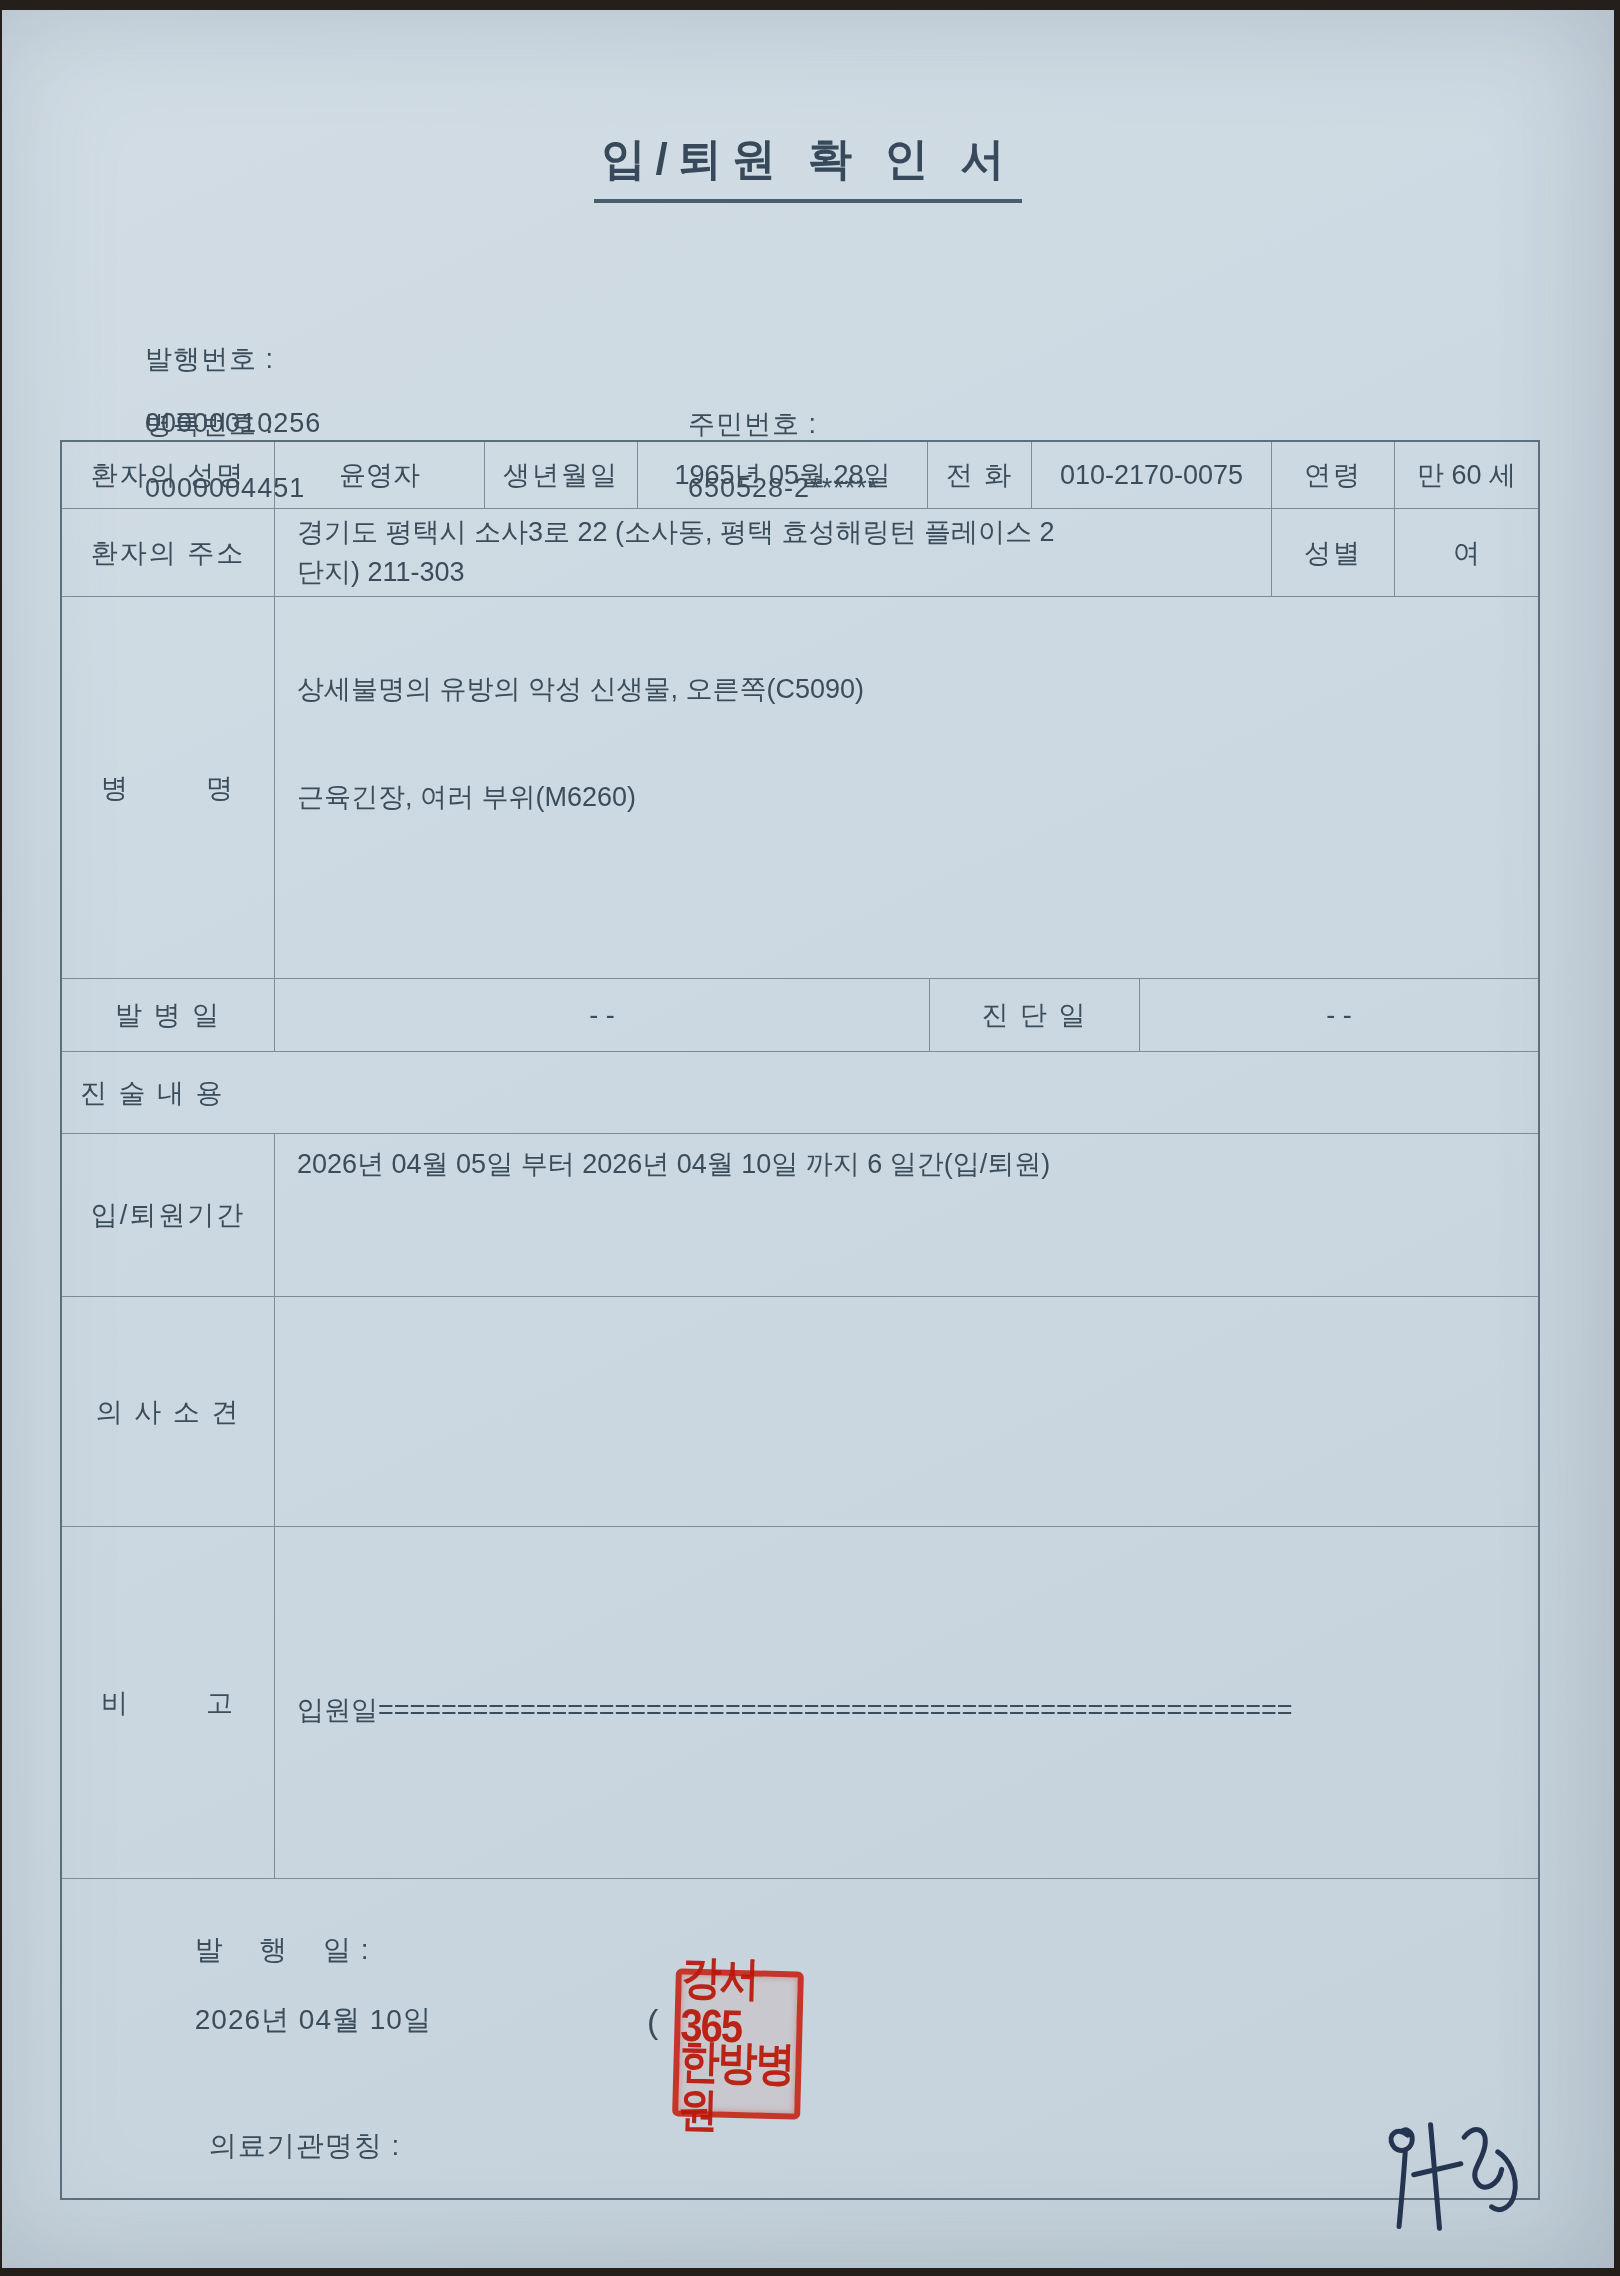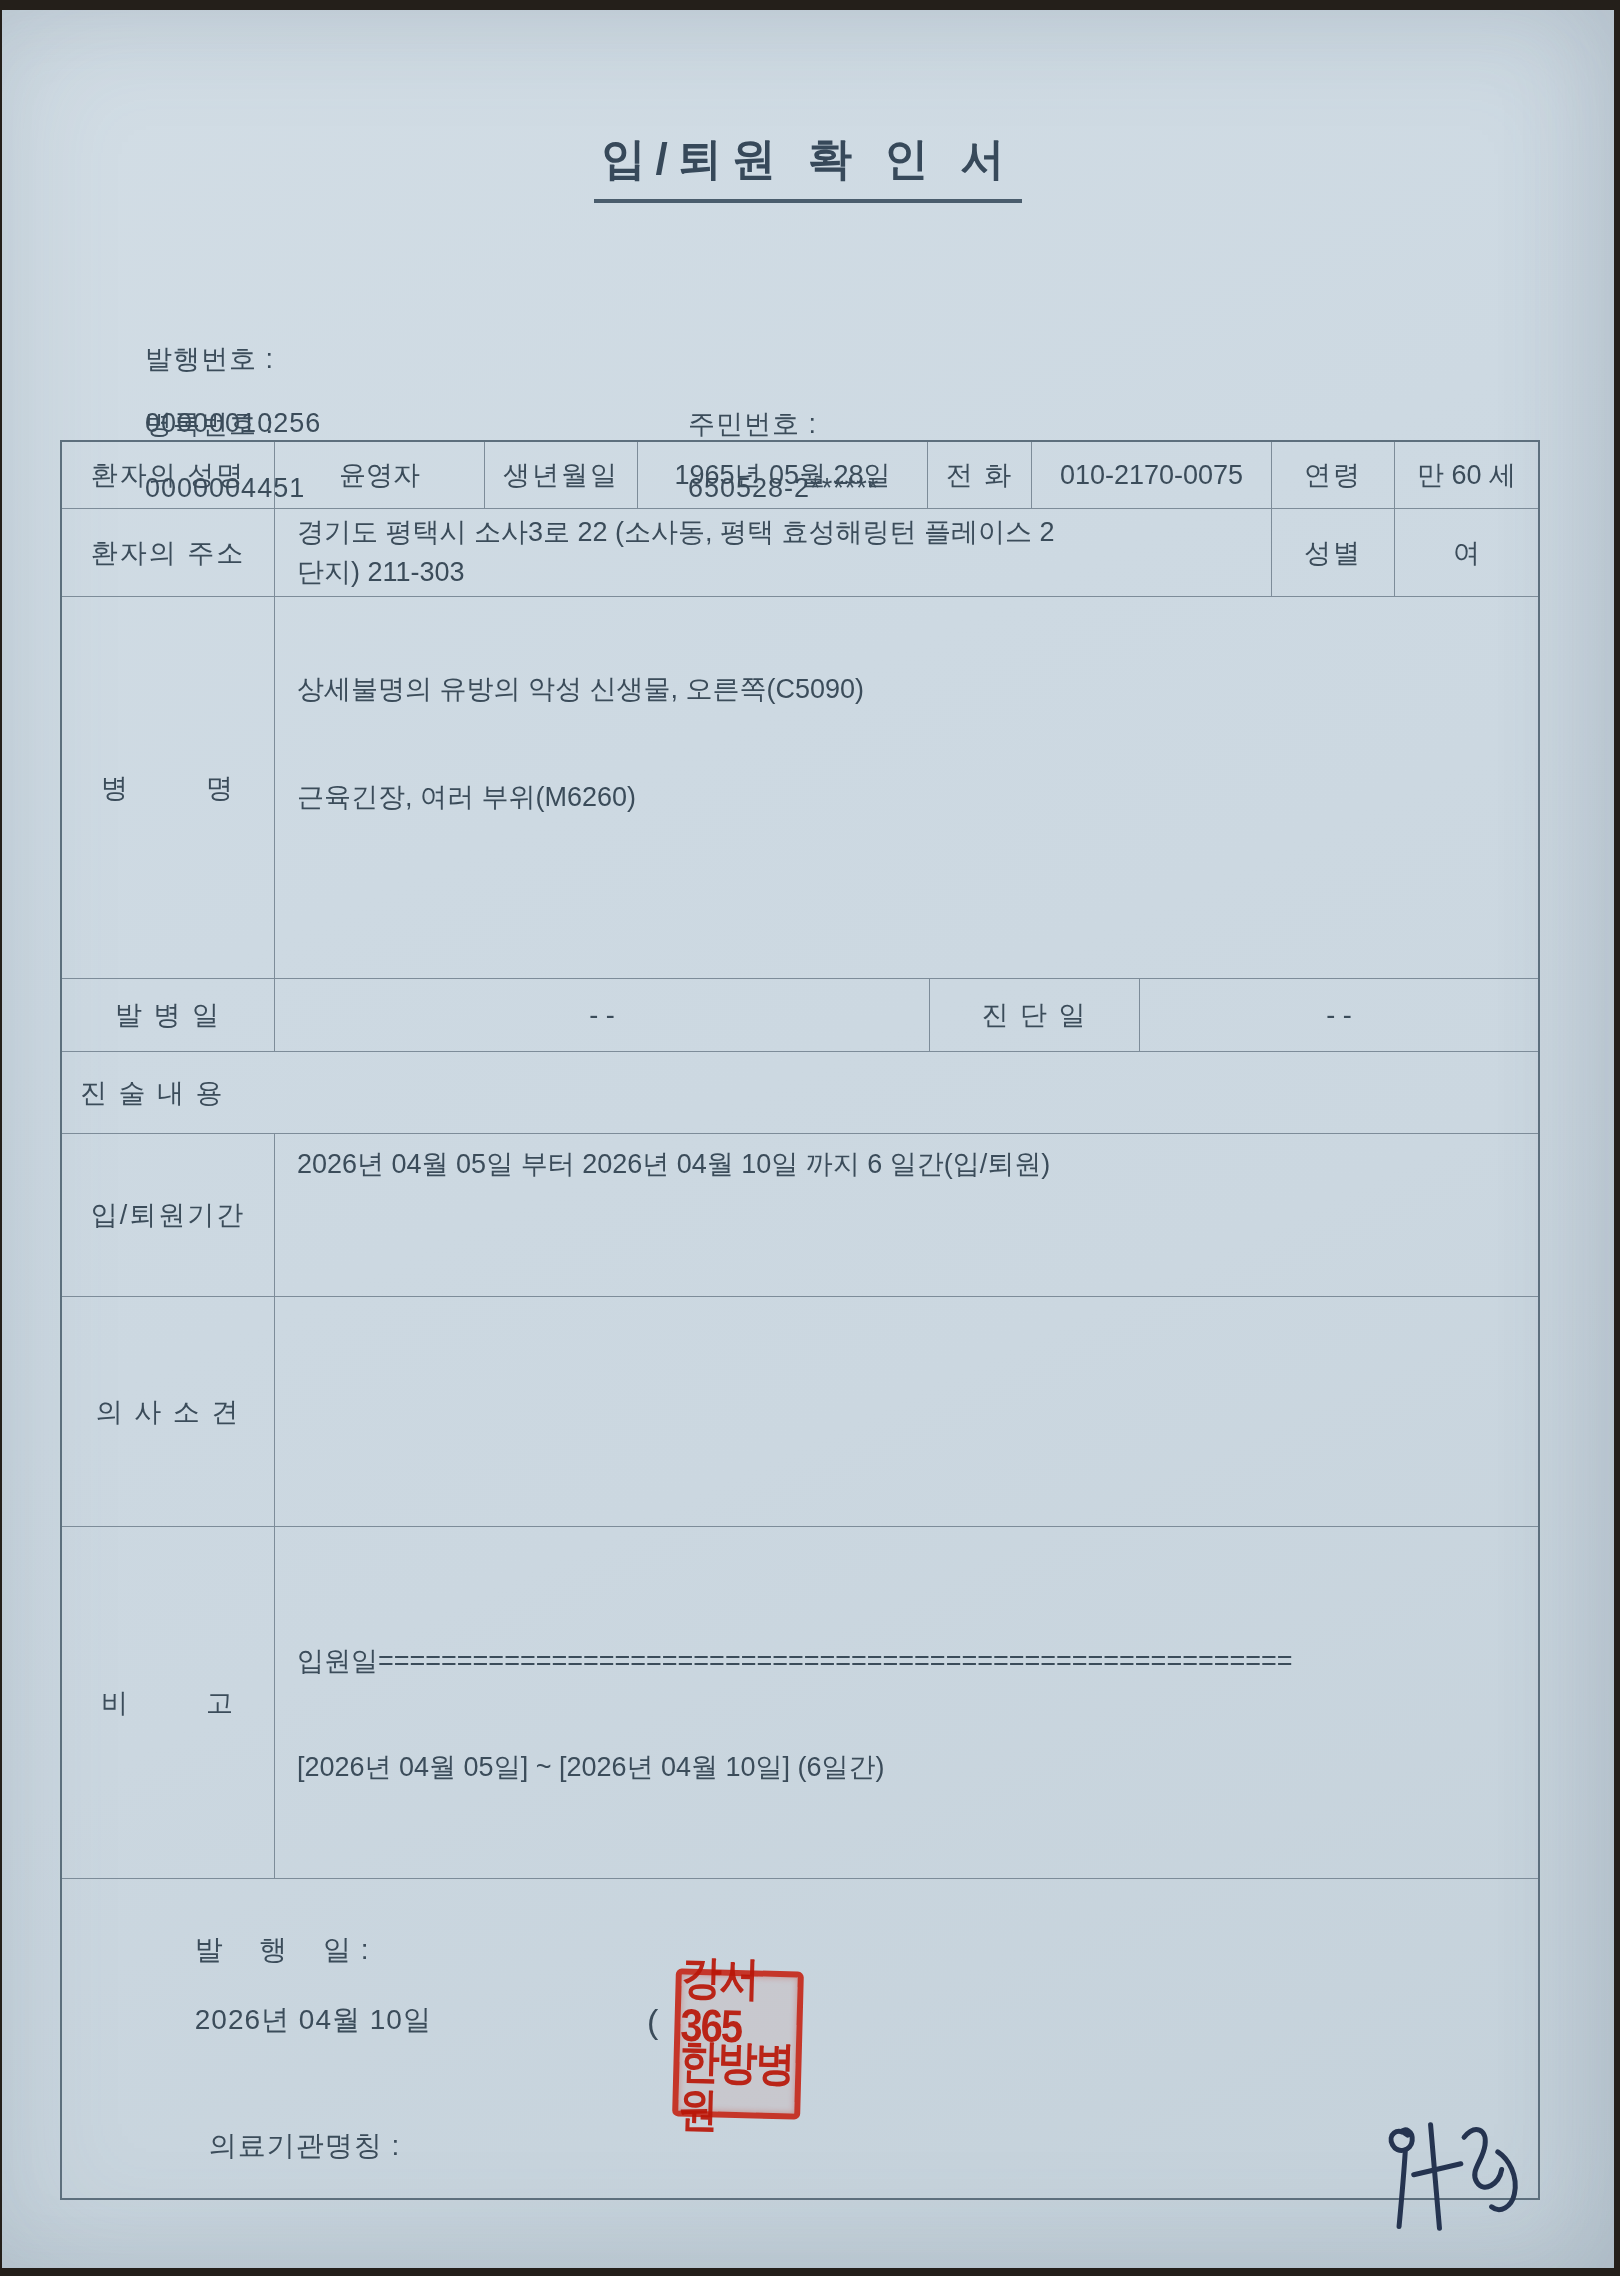--- a/index.html
+++ b/index.html
@@ -130,7 +130,6 @@
         <div class="td cnt topalign" style="width:1263px;padding-top:22px;align-items:center;">
           <div>
             <div style="letter-spacing:0;margin-bottom:8px;">입원일==========================================================</div>
-            <div>[2026년 04월 05일] ~ [2026년 04월 10일] (6일간)</div>
           </div>
         </div>
       </div>

